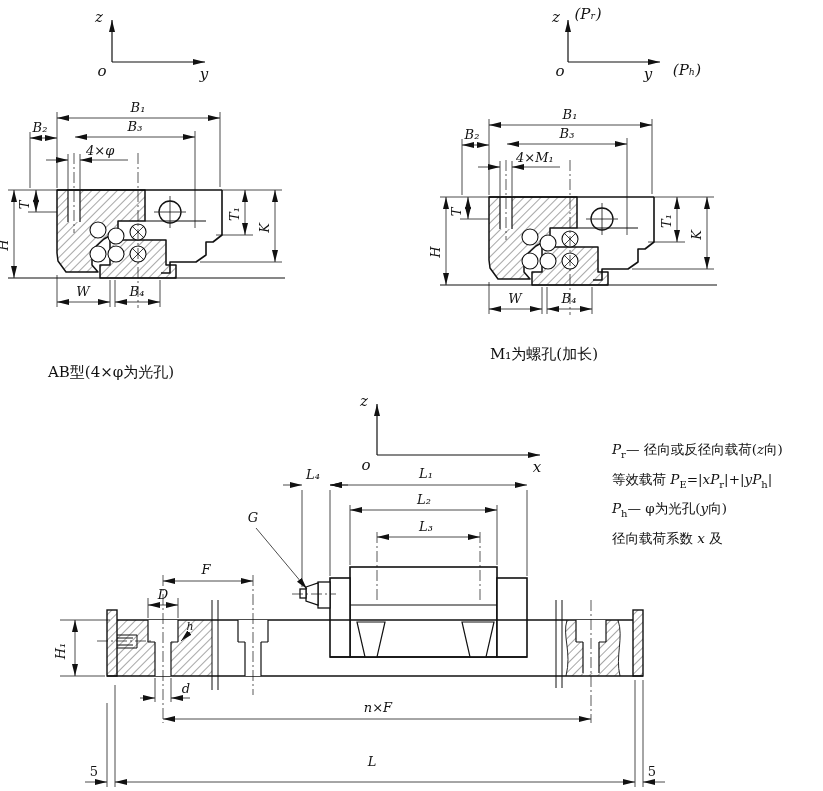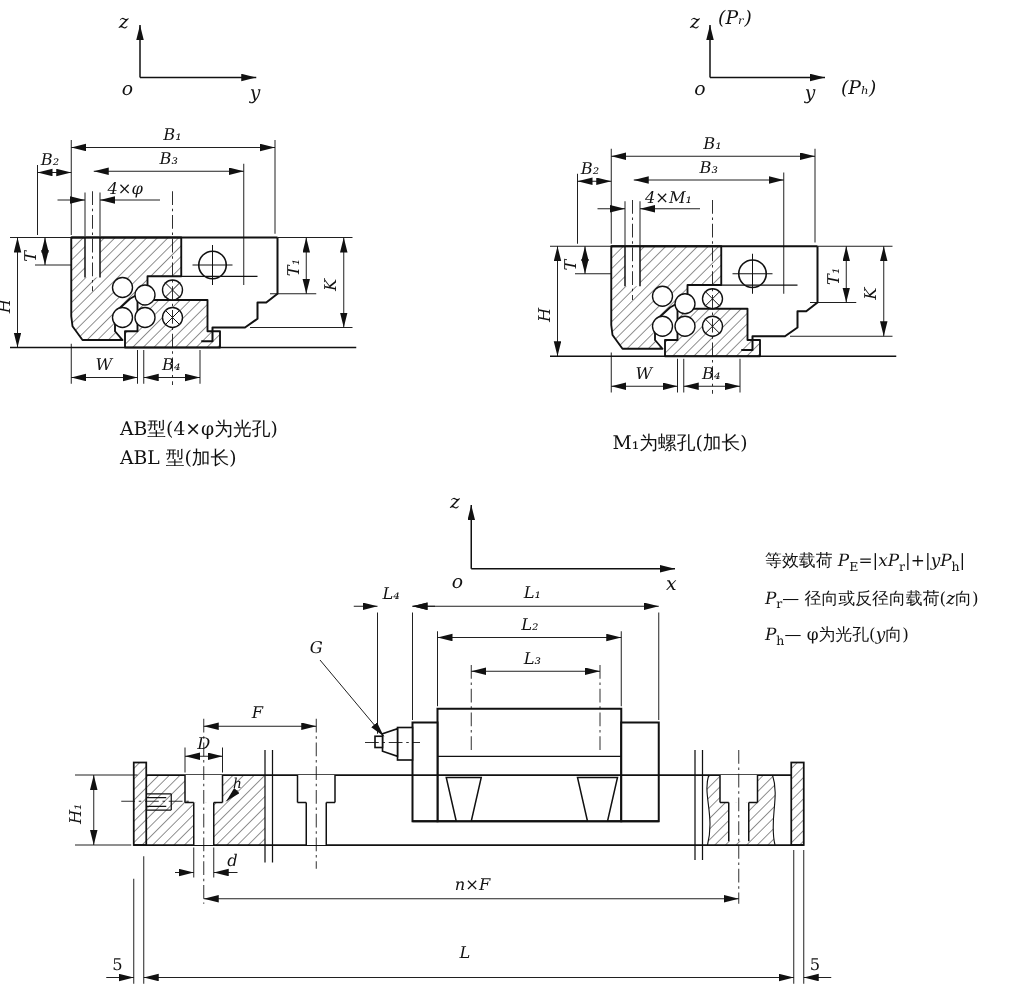--- a/index.html
+++ b/index.html
@@ -258,7 +258,7 @@
   </g>
 </svg>
 
-<div class="caption" style="left:48px;top:332px;margin-left:48px;">
+<div class="caption" style="left:48px;top:361px;">
   <div>AB型(4×φ为光孔)</div>
   <div>ABL 型(加长)</div>
 </div>

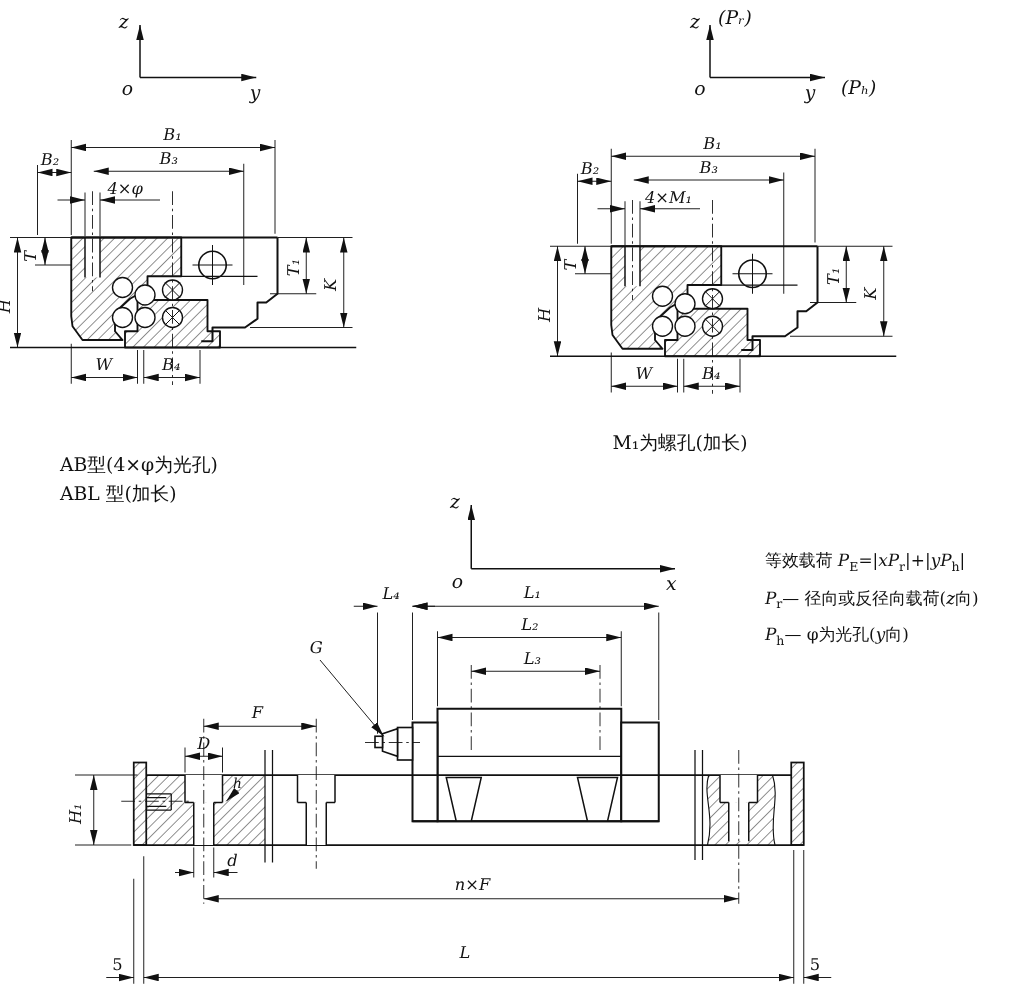--- a/index.html
+++ b/index.html
@@ -260,7 +260,6 @@
 
 <div class="caption" style="left:48px;top:361px;">
   <div>AB型(4×φ为光孔)</div>
-  <div>ABL 型(加长)</div>
 </div>
 <div class="caption" style="left:490px;top:343px;">
   <div>M₁为螺孔(加长)</div>

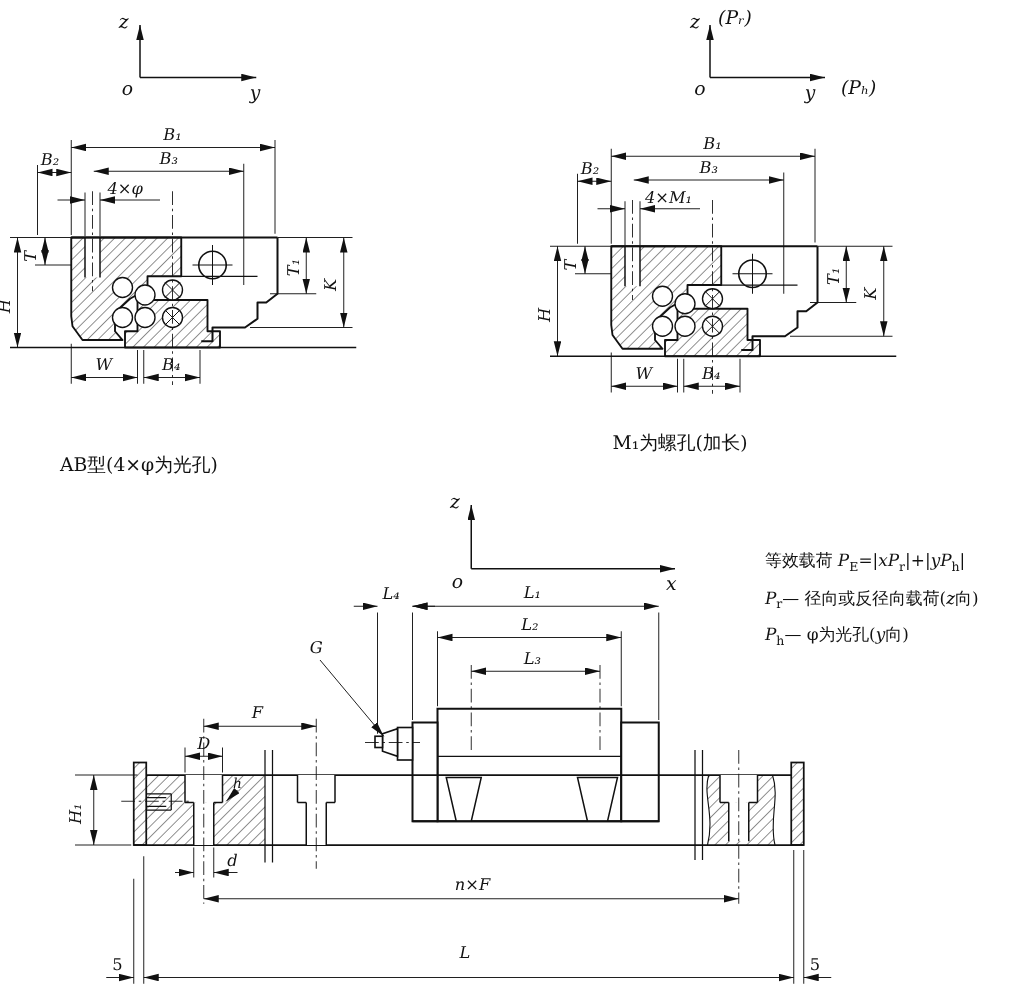--- a/index.html
+++ b/index.html
@@ -266,8 +266,8 @@
 </div>
 
 <div class="notes">
+  <div class="row"><span class="var">P</span><sub>r</sub><span>— 径向或反径向载荷(</span><span class="var">z</span><span>向)</span></div>
   <div class="row"><span>等效载荷 </span><span class="var">P</span><sub>E</sub><span>=|</span><span class="var">x</span><span class="var">P</span><sub>r</sub><span>|+|</span><span class="var">y</span><span class="var">P</span><sub>h</sub><span>|</span></div>
-  <div class="row"><span class="var">P</span><sub>r</sub><span>— 径向或反径向载荷(</span><span class="var">z</span><span>向)</span></div>
   <div class="row"><span class="var">P</span><sub>h</sub><span>— φ为光孔(</span><span class="var">y</span><span>向)</span></div>
 </div>
 

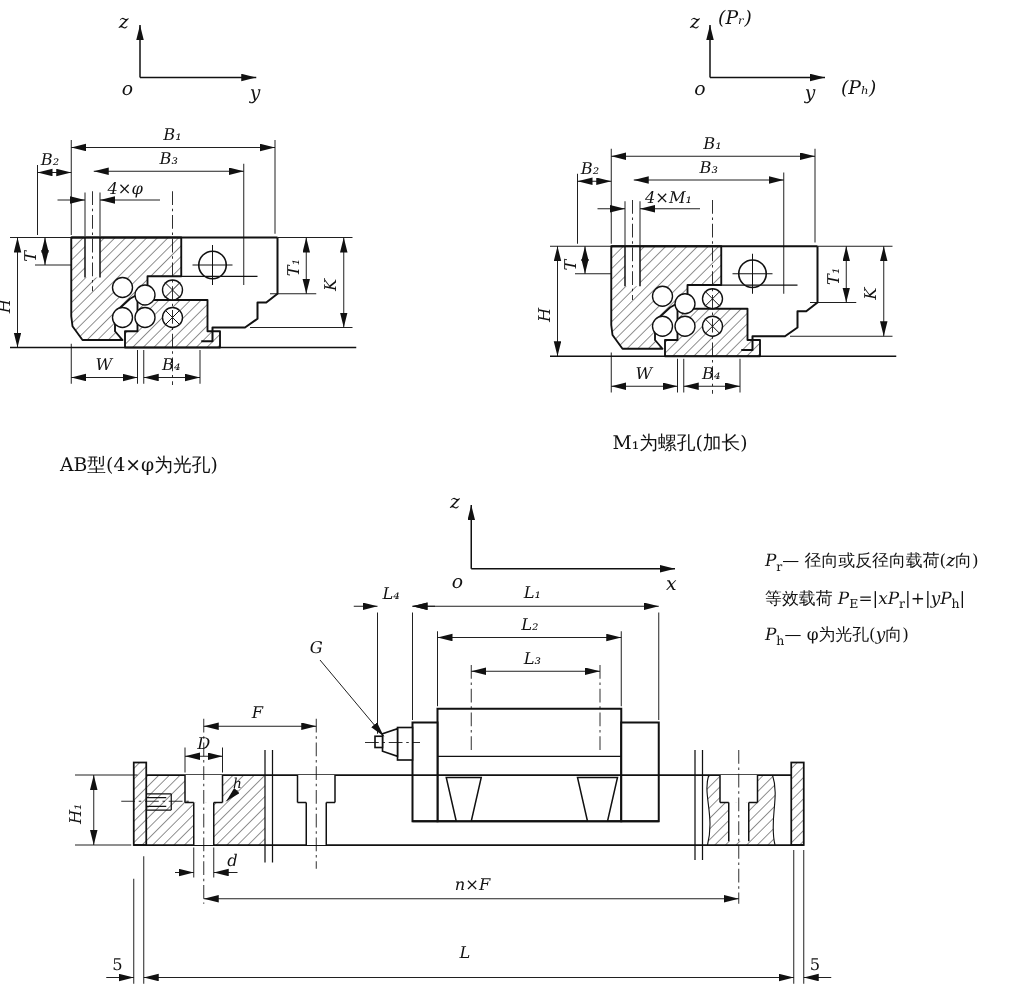--- a/index.html
+++ b/index.html
@@ -269,6 +269,7 @@
   <div class="row"><span class="var">P</span><sub>r</sub><span>— 径向或反径向载荷(</span><span class="var">z</span><span>向)</span></div>
   <div class="row"><span>等效载荷 </span><span class="var">P</span><sub>E</sub><span>=|</span><span class="var">x</span><span class="var">P</span><sub>r</sub><span>|+|</span><span class="var">y</span><span class="var">P</span><sub>h</sub><span>|</span></div>
   <div class="row"><span class="var">P</span><sub>h</sub><span>— φ为光孔(</span><span class="var">y</span><span>向)</span></div>
+  <div class="row"><span>径向载荷系数 </span><span class="var">x</span><span> 及</span></div>
 </div>
 
 </div>

